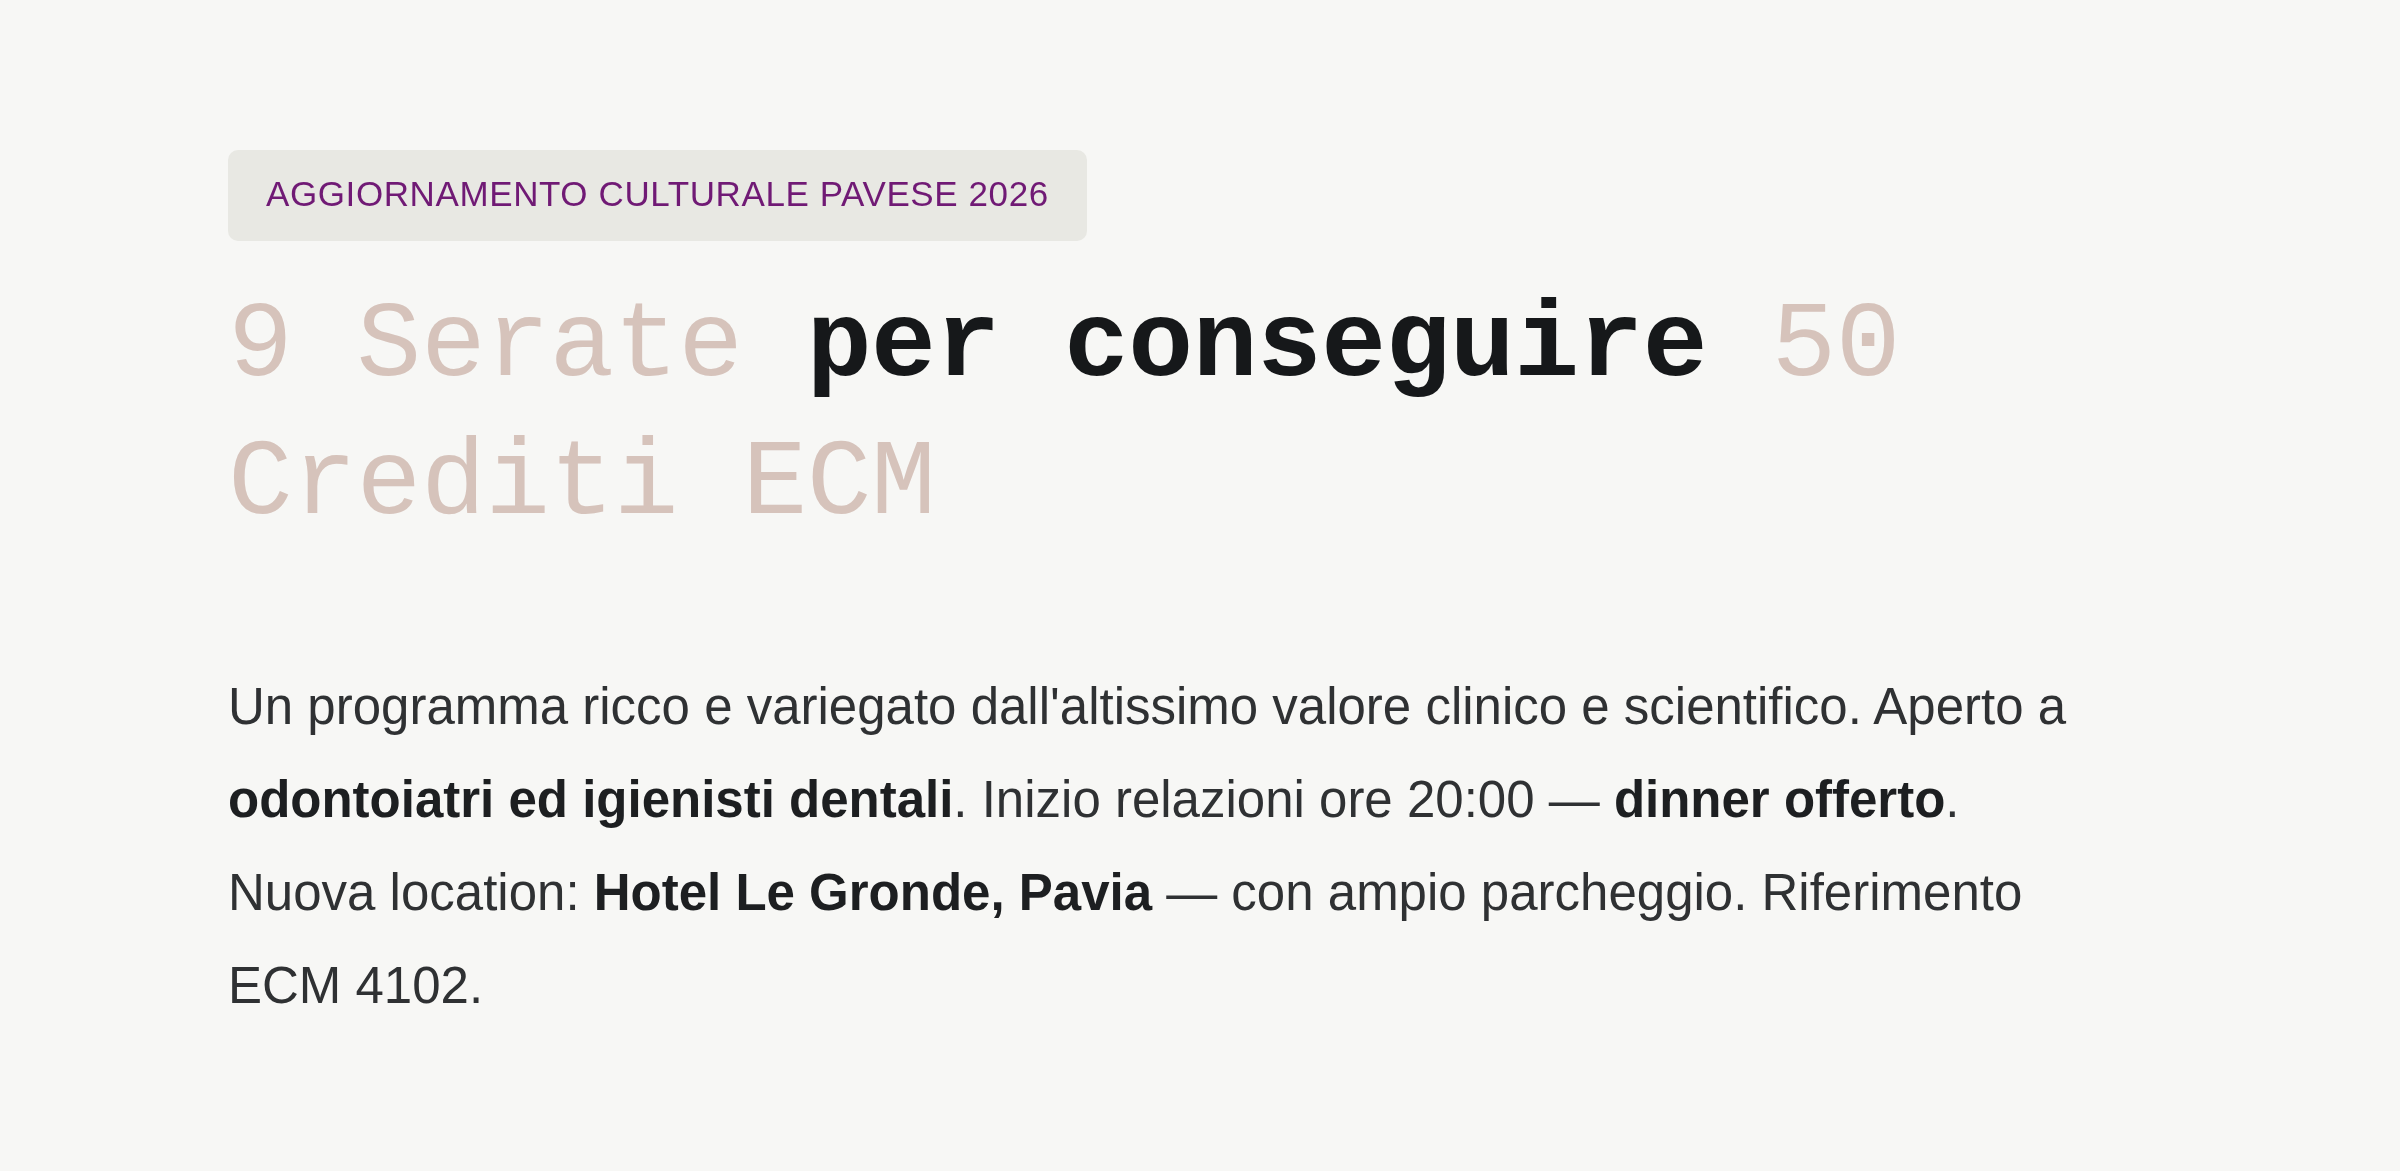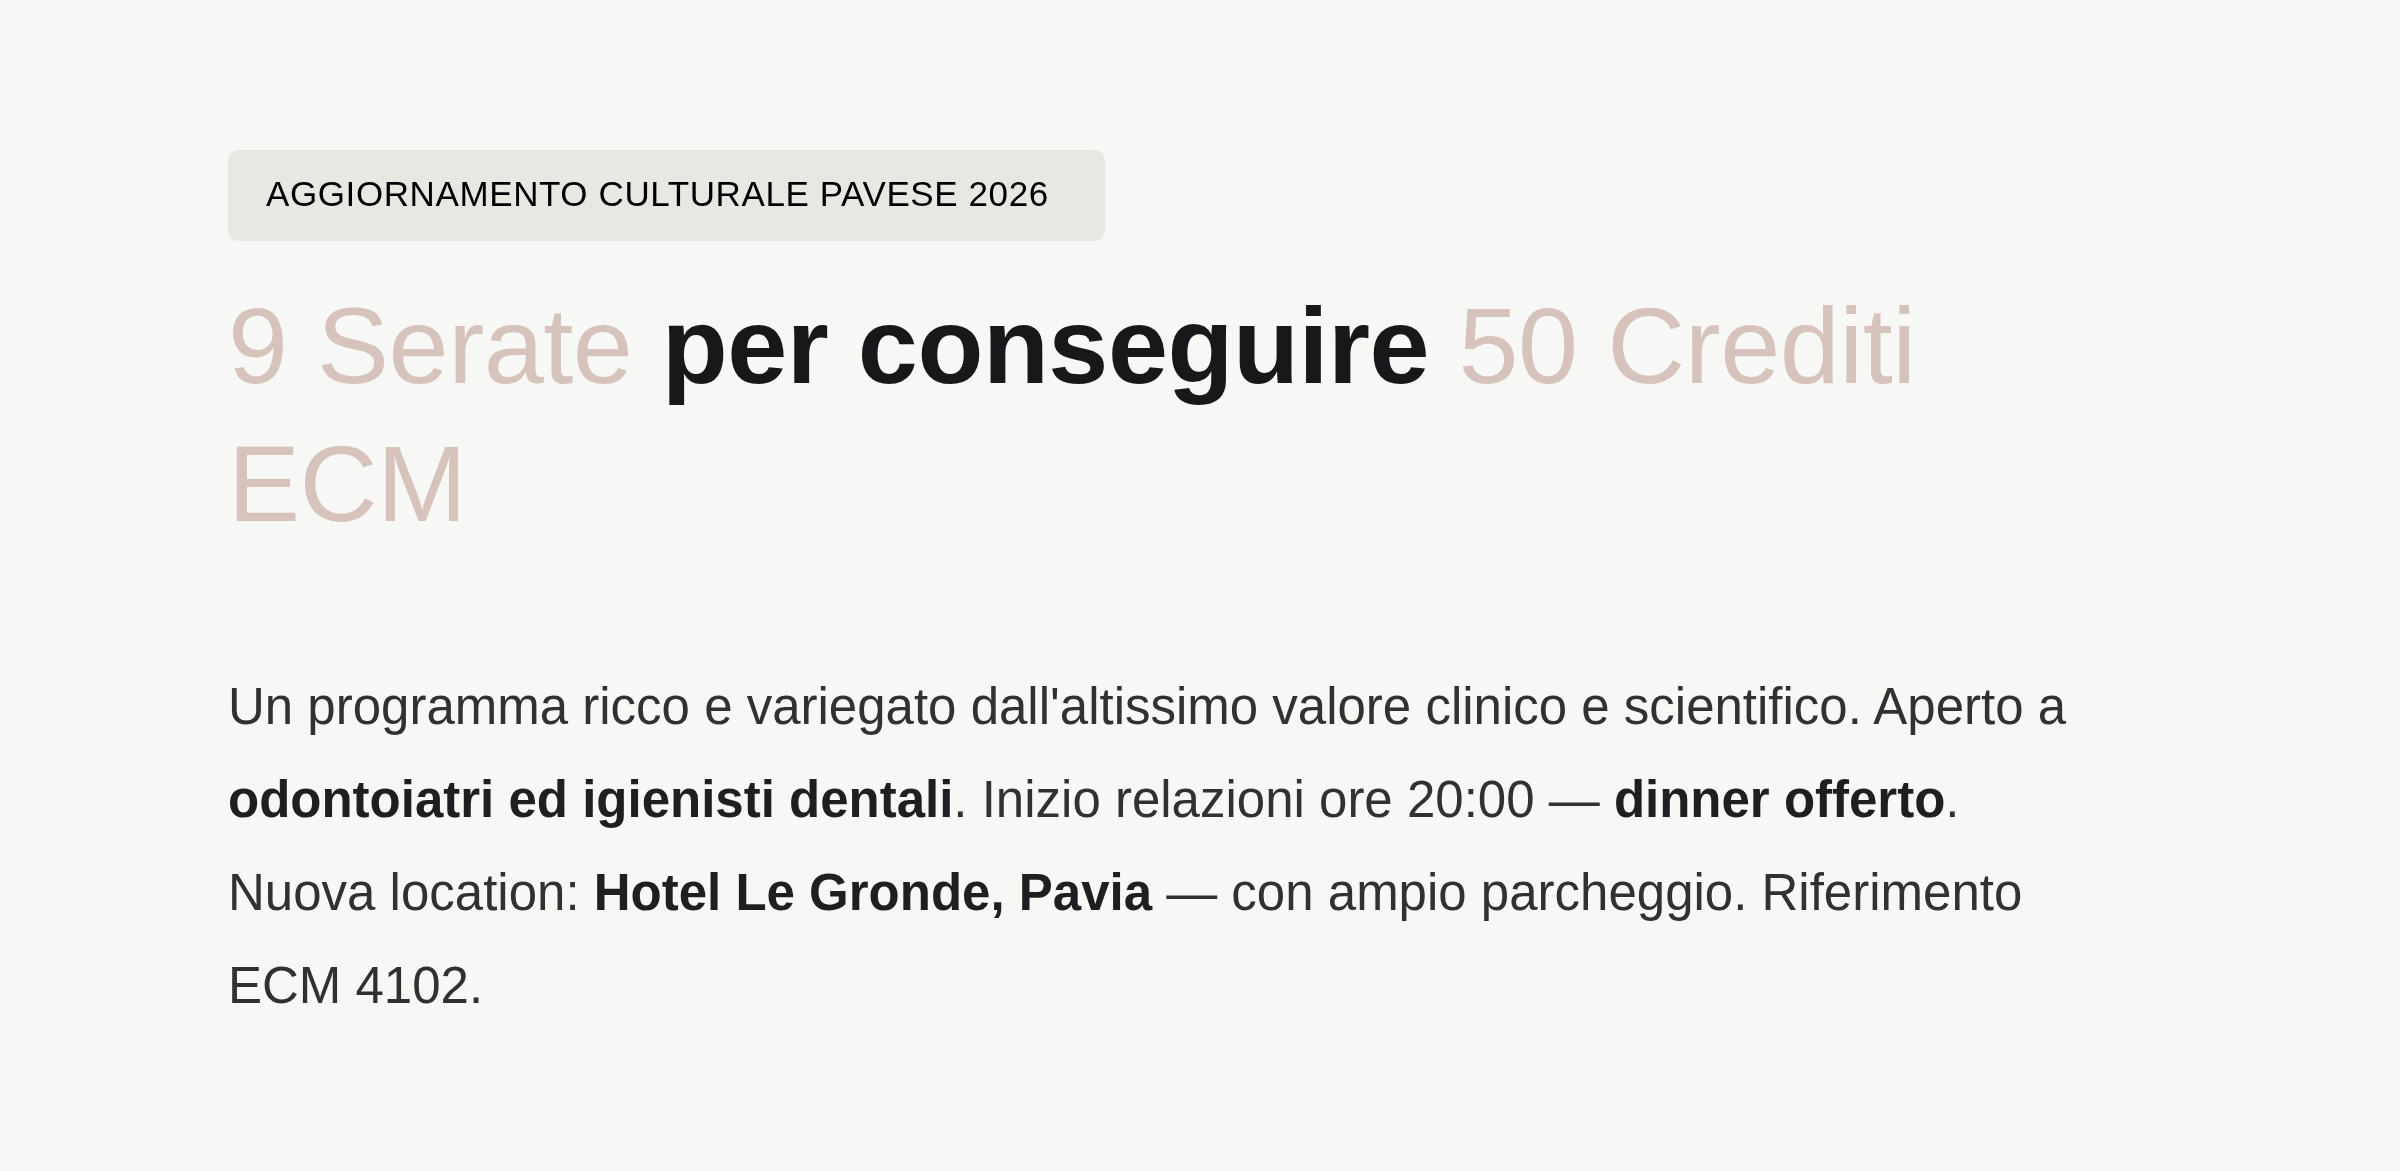--- a/index.html
+++ b/index.html
@@ -25,9 +25,9 @@
     display: inline-block;
     background: #e8e8e3;
     border-radius: 10px;
-    padding: 26px 56px 30px 38px;
+    padding: 26px 38px 30px 38px;
     margin-top: 150px;
-    color: #000000;
+    color: #701a75;
     font-size: 35px;
     letter-spacing: 0.6px;
     line-height: 1;

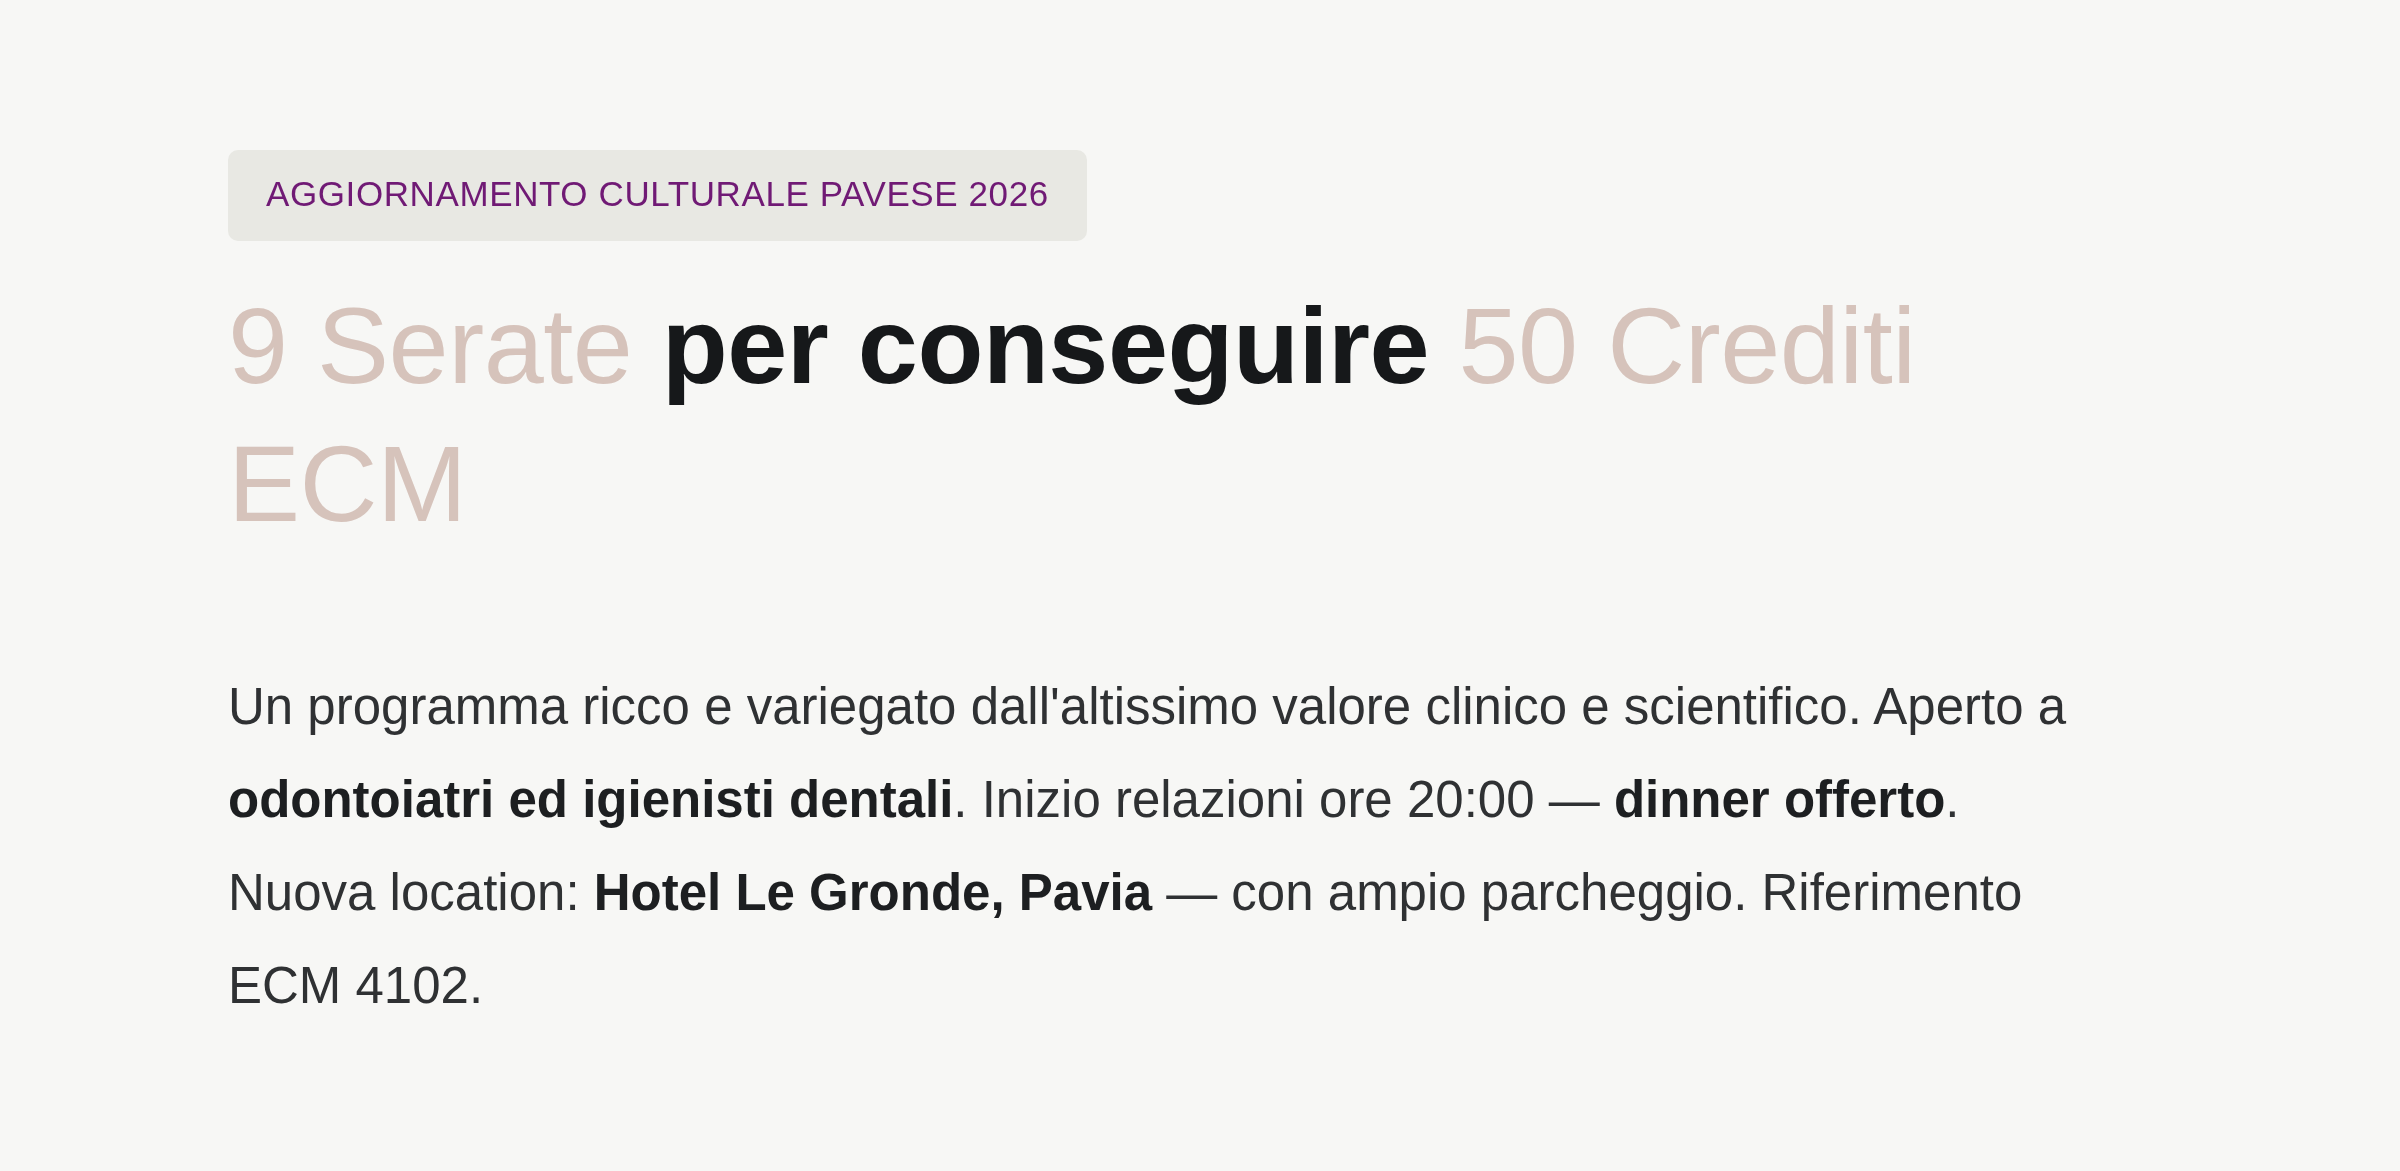--- a/index.html
+++ b/index.html
@@ -36,7 +36,7 @@
 
   .headline {
     margin: 36px 0 0 0;
-    font-family: Liberation Sans, sans-serif;
+    font-family: Liberation Mono, monospace;
     font-size: 108px;
     line-height: 1.28;
     font-weight: 400;

